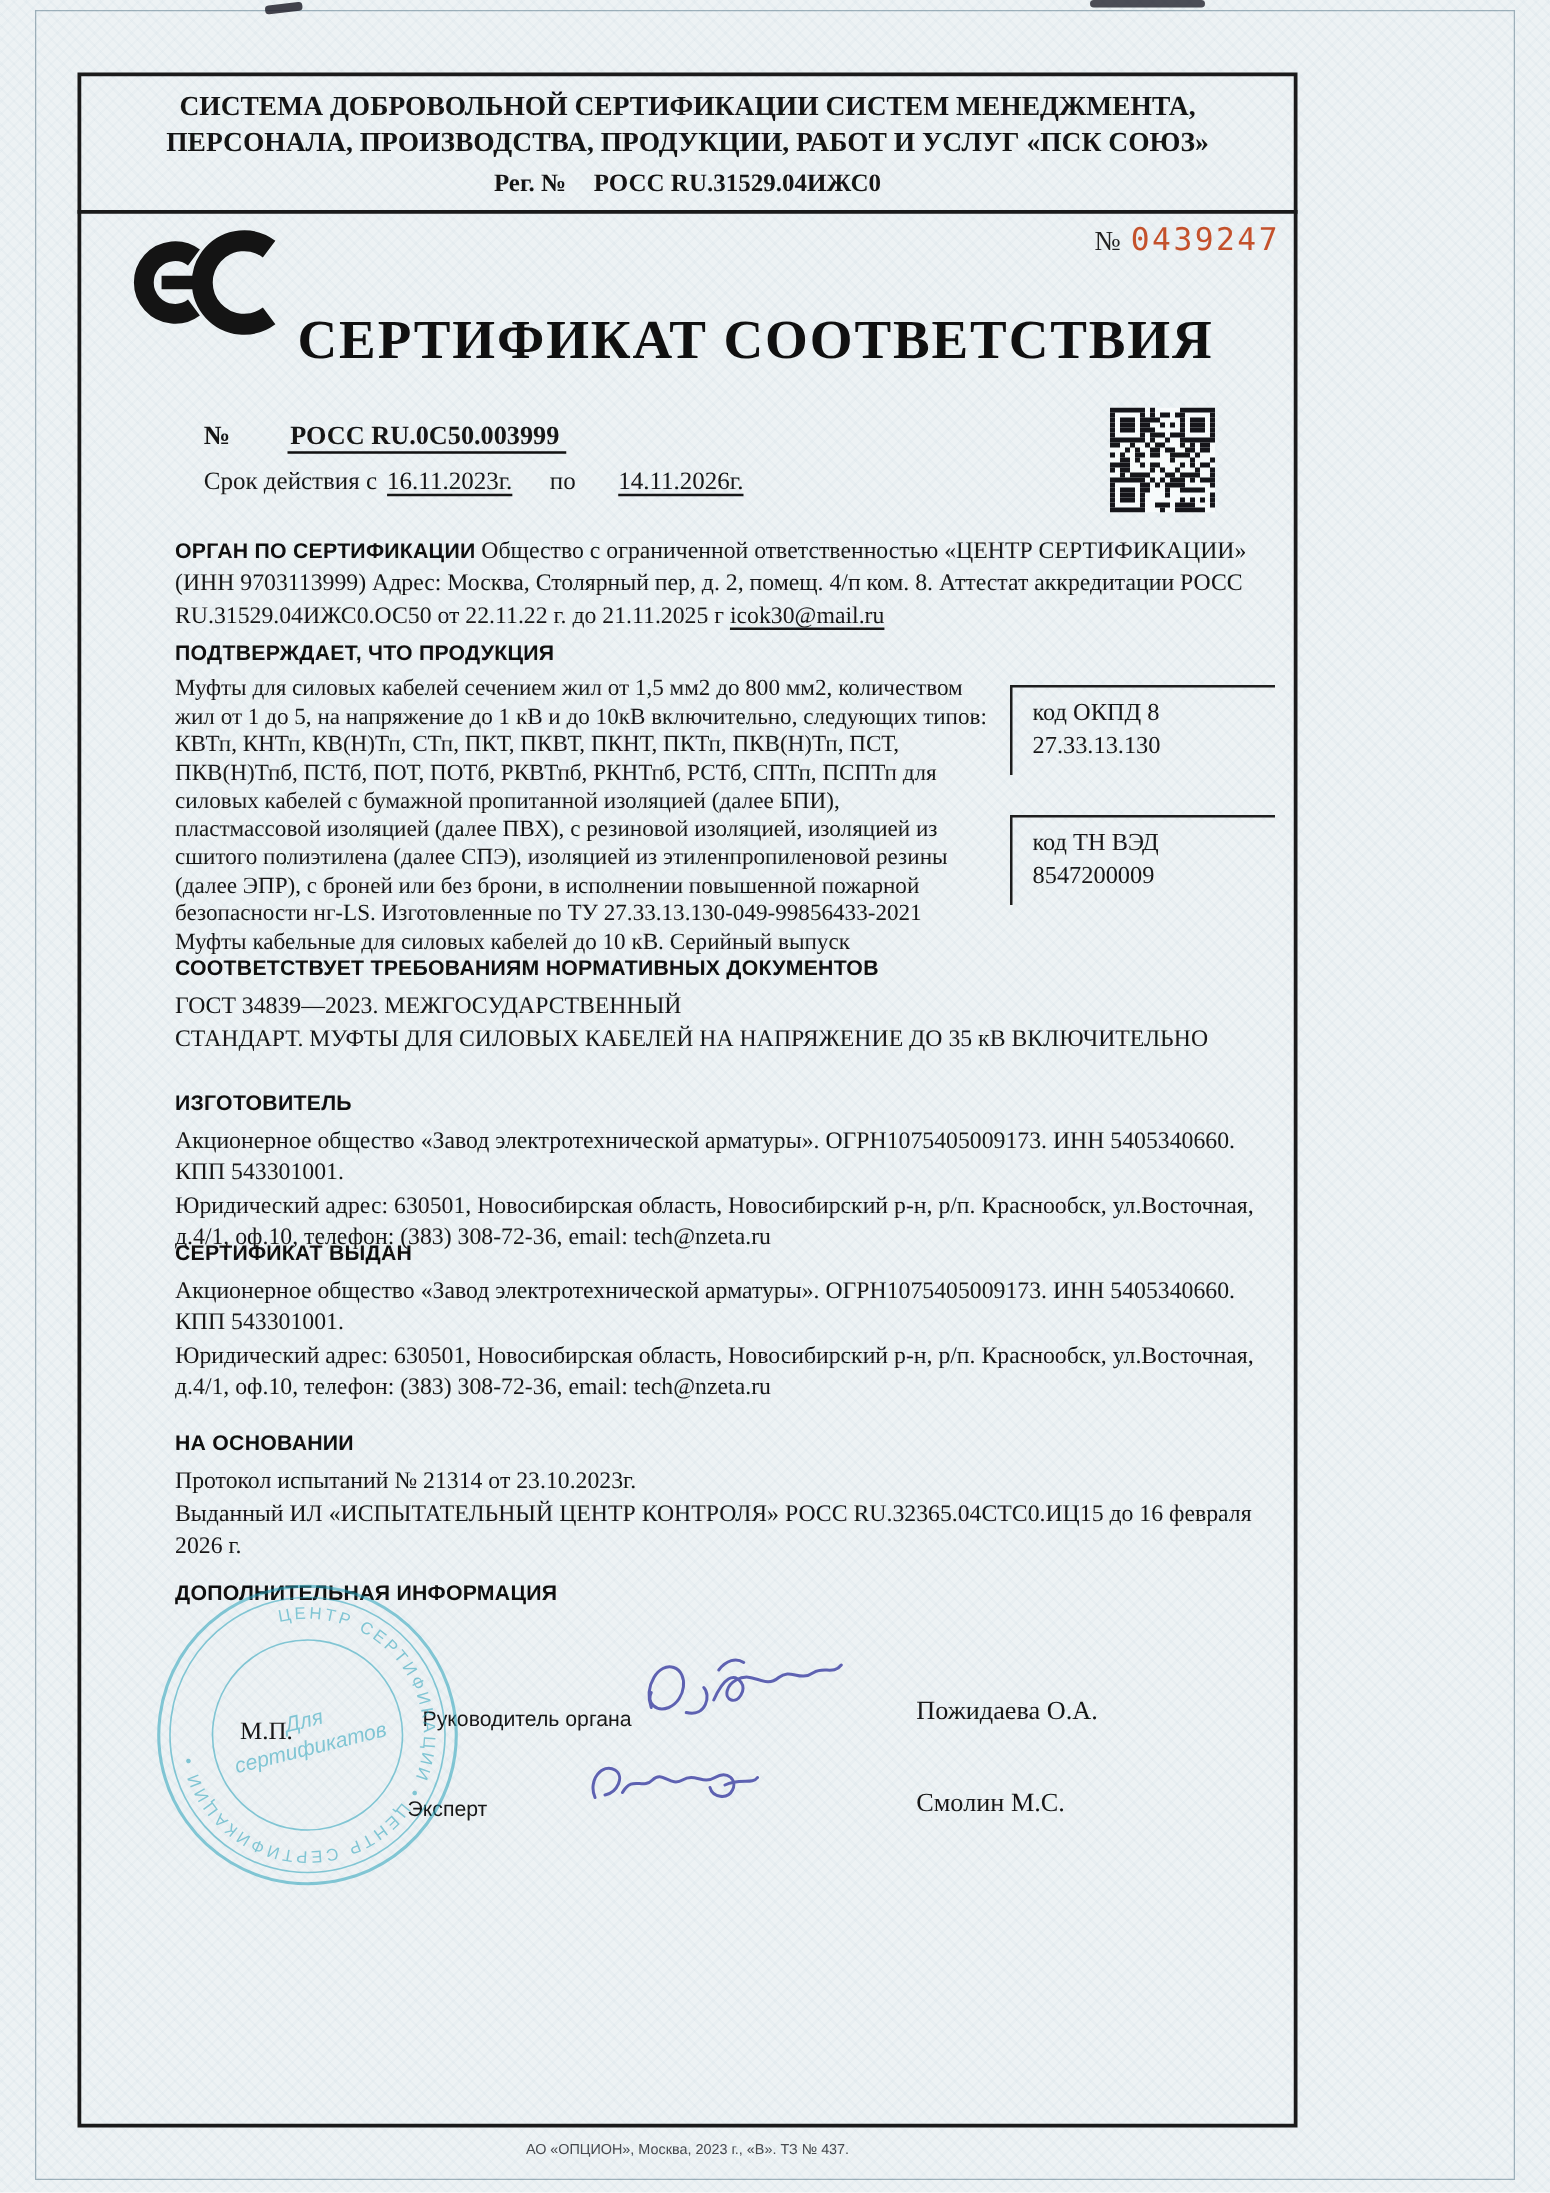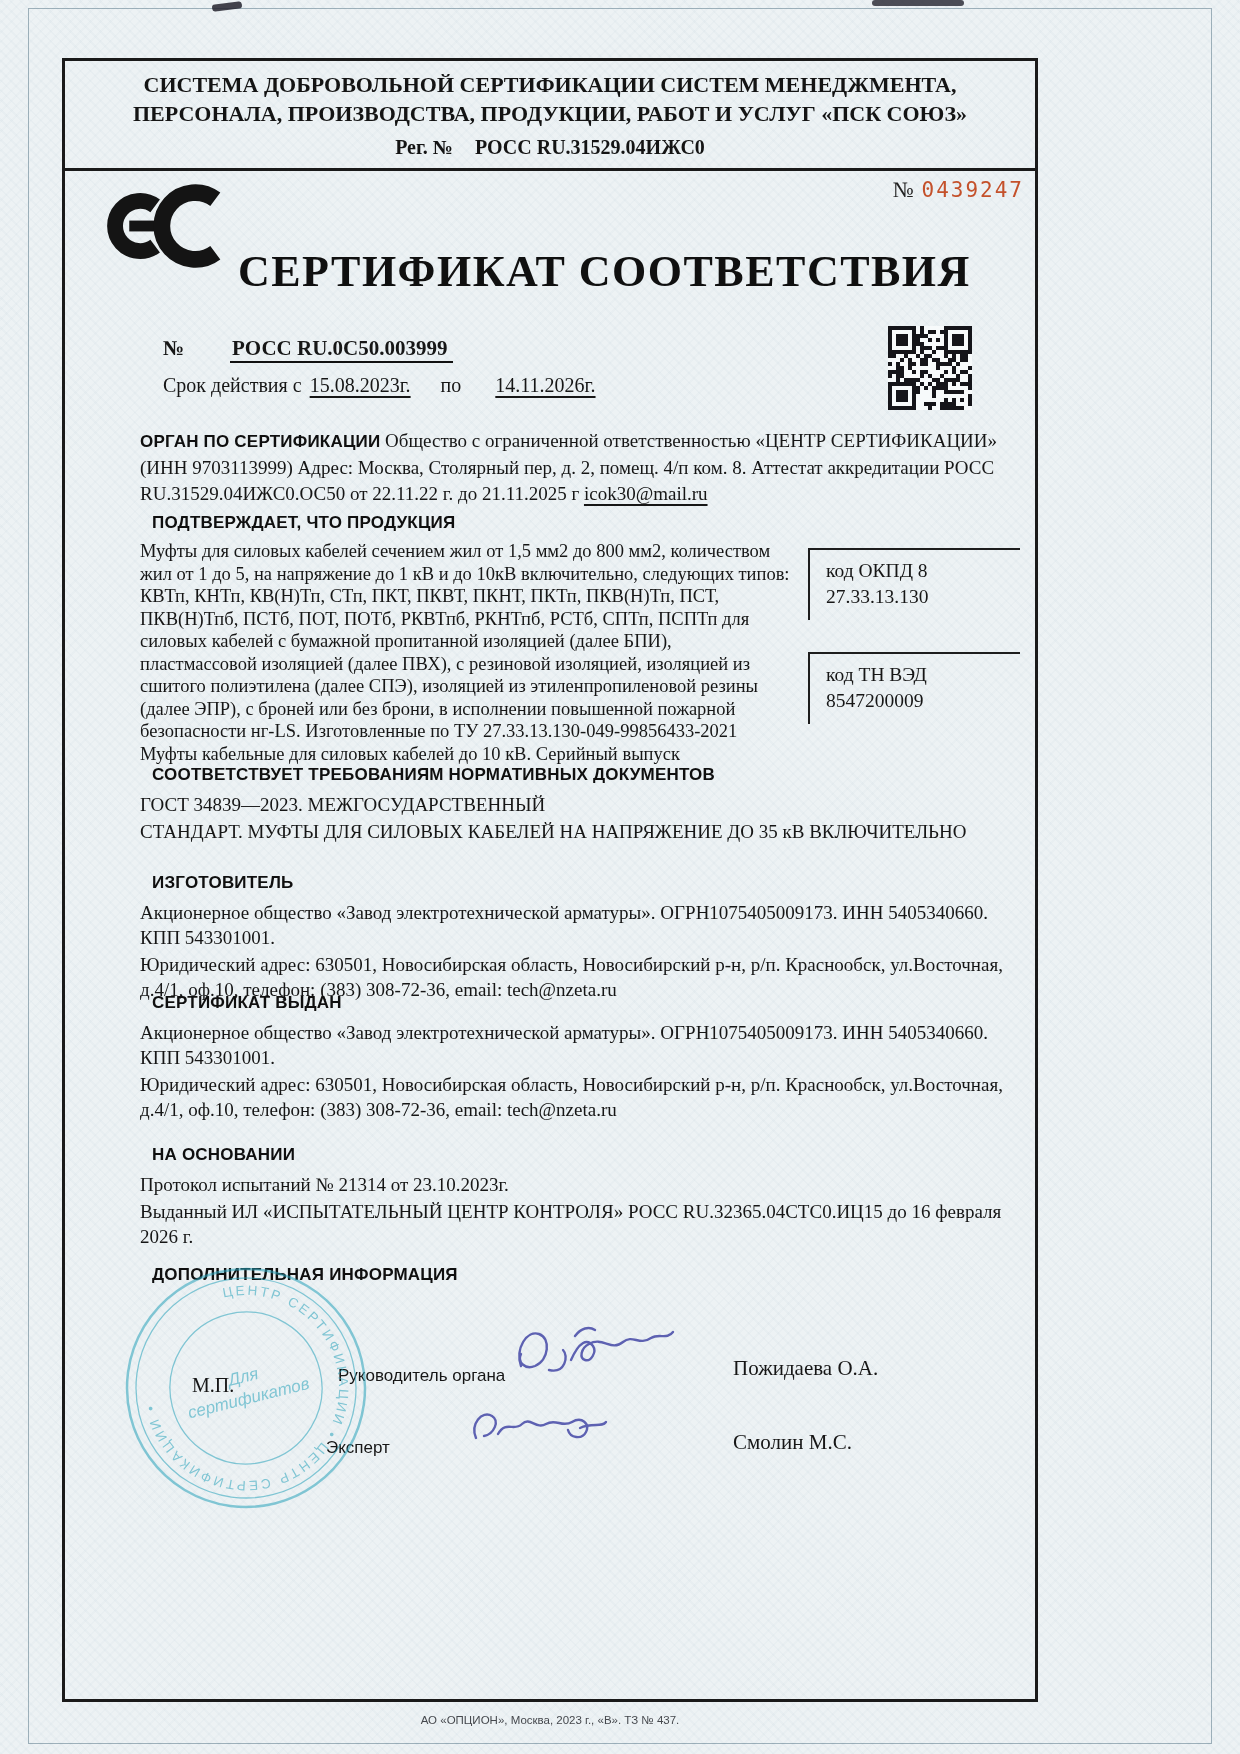--- a/index.html
+++ b/index.html
@@ -31,7 +31,7 @@
 
   .serial { position:absolute; left:640px; top:177px; width:384px; text-align:right; white-space:nowrap; }
   .serial-label { font-size:22px; color:#222; margin-right:8px; }
-  .serial-value { font-family:"DejaVu Sans Mono",monospace; font-size:21px; letter-spacing:2px; color:#c4512b; }
+  .serial-value { font-family:"DejaVu Sans Mono",monospace; font-size:25px; letter-spacing:2px; color:#c4512b; }
 
   .logo { position:absolute; left:90px; top:184px; }
 

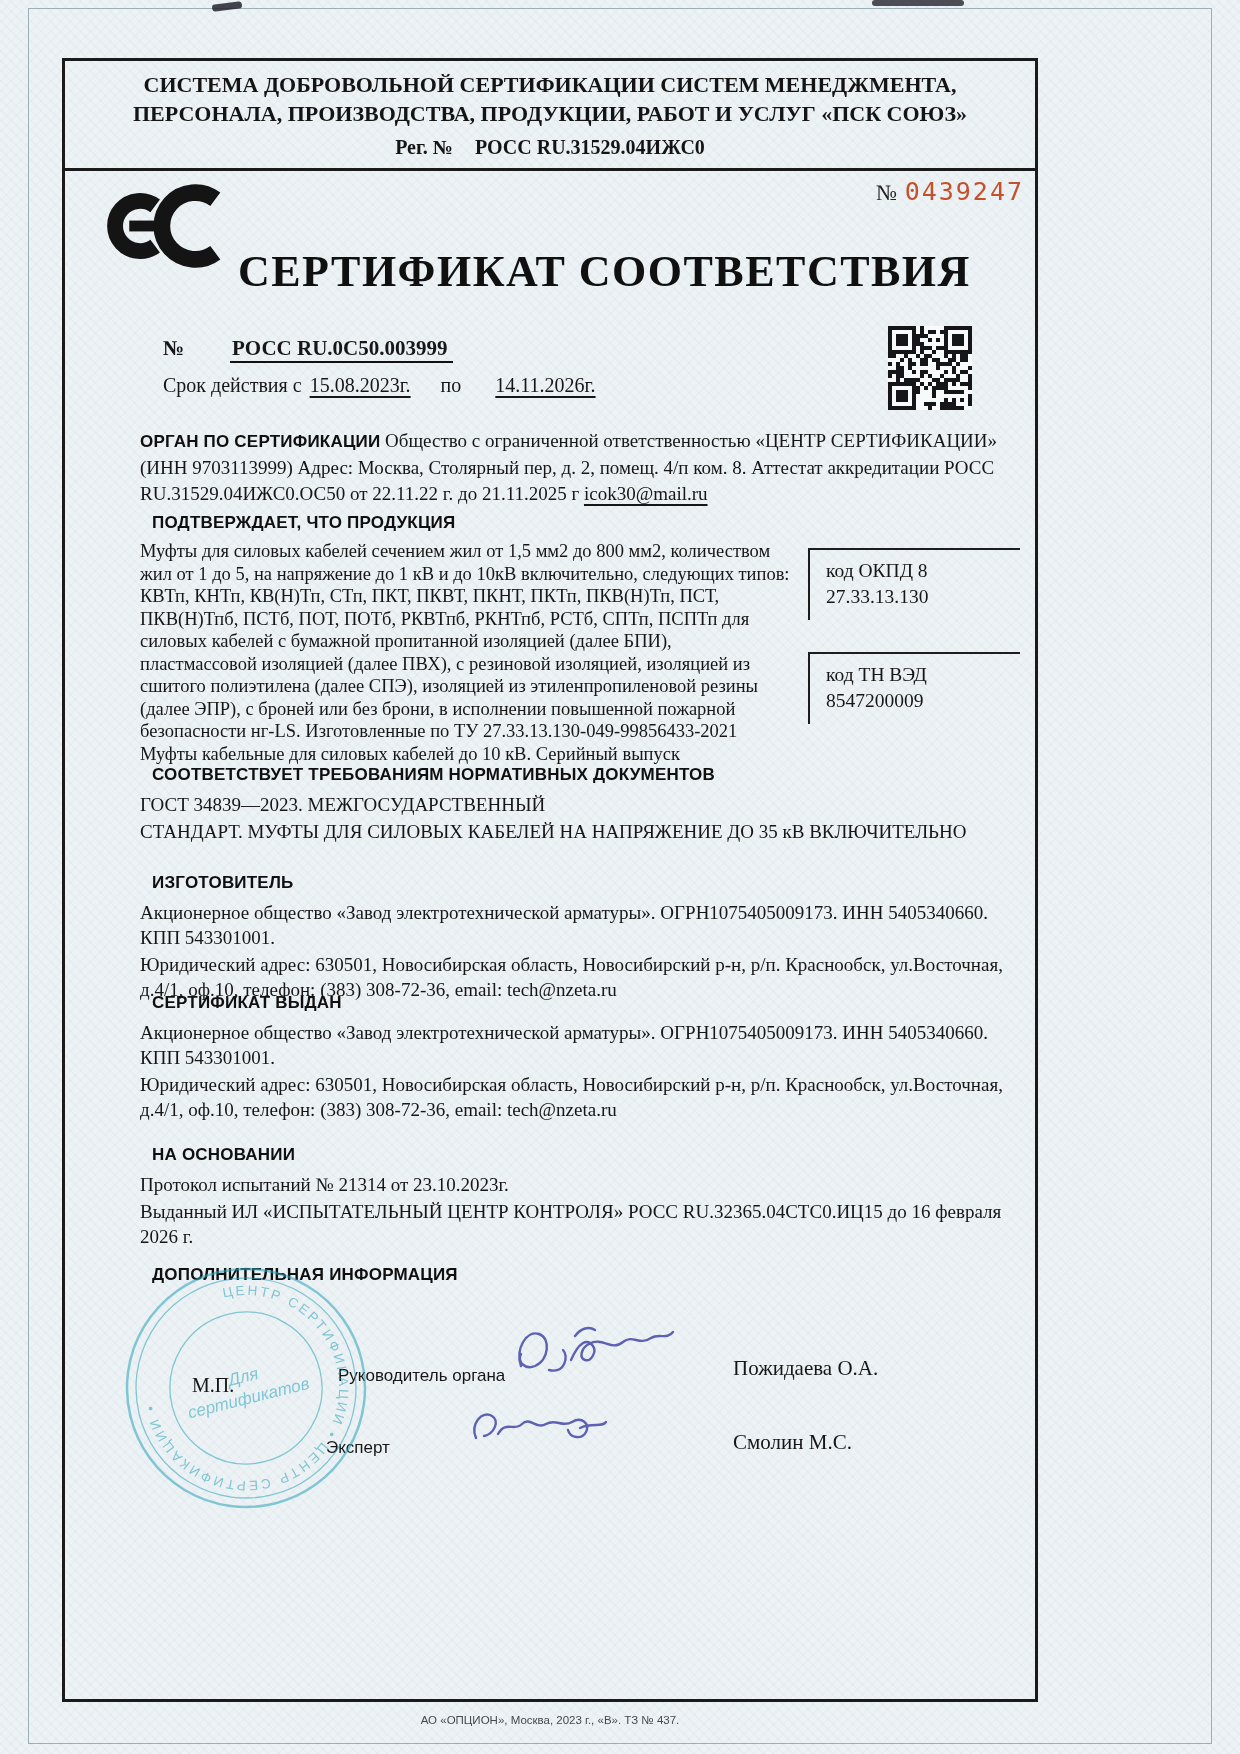--- a/index.html
+++ b/index.html
@@ -128,7 +128,7 @@
   </div>
 
   <div class="validity">
-    <span>Срок действия с</span><span class="u from">15.08.2023г.</span><span class="mid">по</span><span class="u to">14.11.2026г.</span>
+    <span>Срок действия с</span><span class="u from">16.11.2023г.</span><span class="mid">по</span><span class="u to">14.11.2026г.</span>
   </div>
 
   <div class="qr">

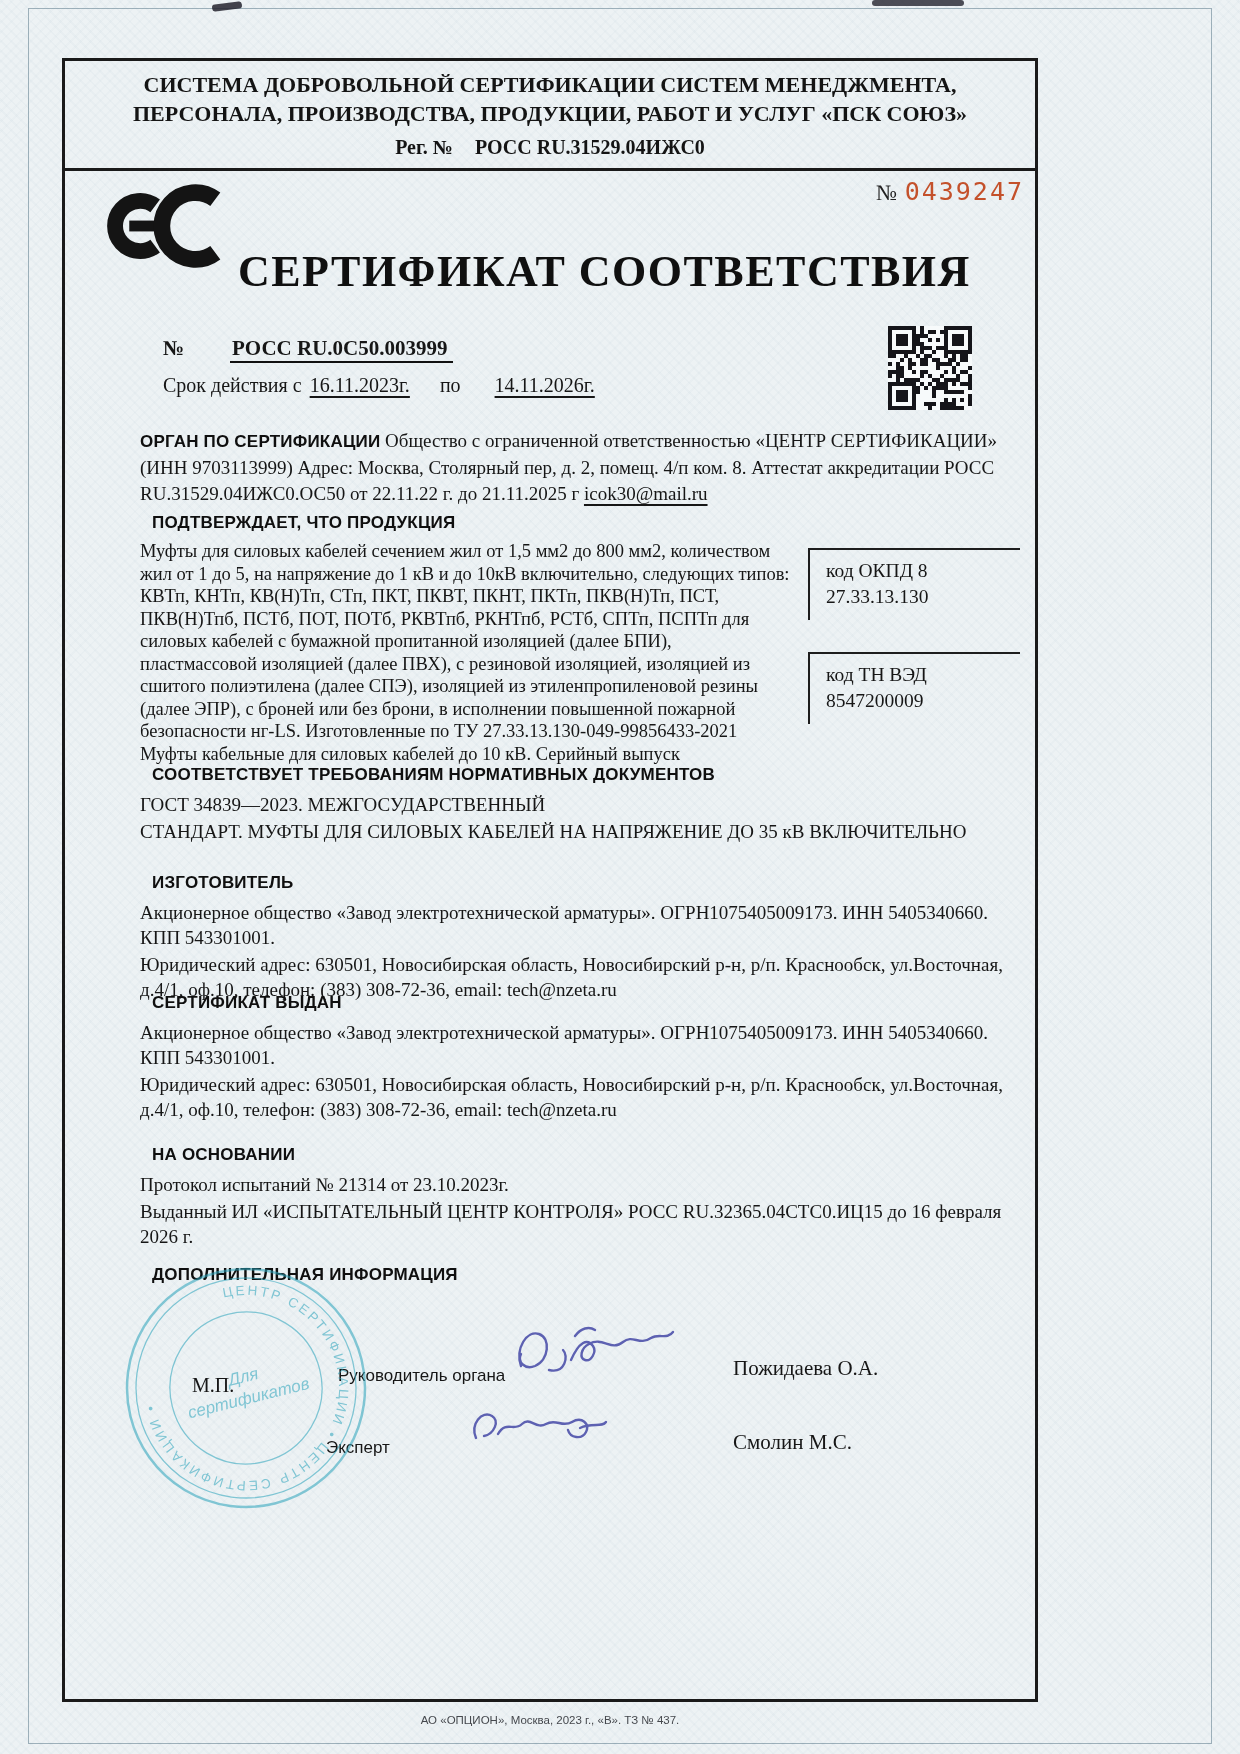--- a/index.html
+++ b/index.html
@@ -56,7 +56,7 @@
     font-family:"Liberation Sans",sans-serif; font-weight:700; font-size:17px;
     letter-spacing:.2px; color:#0f0f0f;
   }
-  .heading { margin-bottom:7px; line-height:21px;margin-left:12px; }
+  .heading { margin-bottom:7px; line-height:21px; }
   .sec p + p { margin-top:2px; }
 
   .sec-org { top:428px; width:878px; line-height:26px; }

